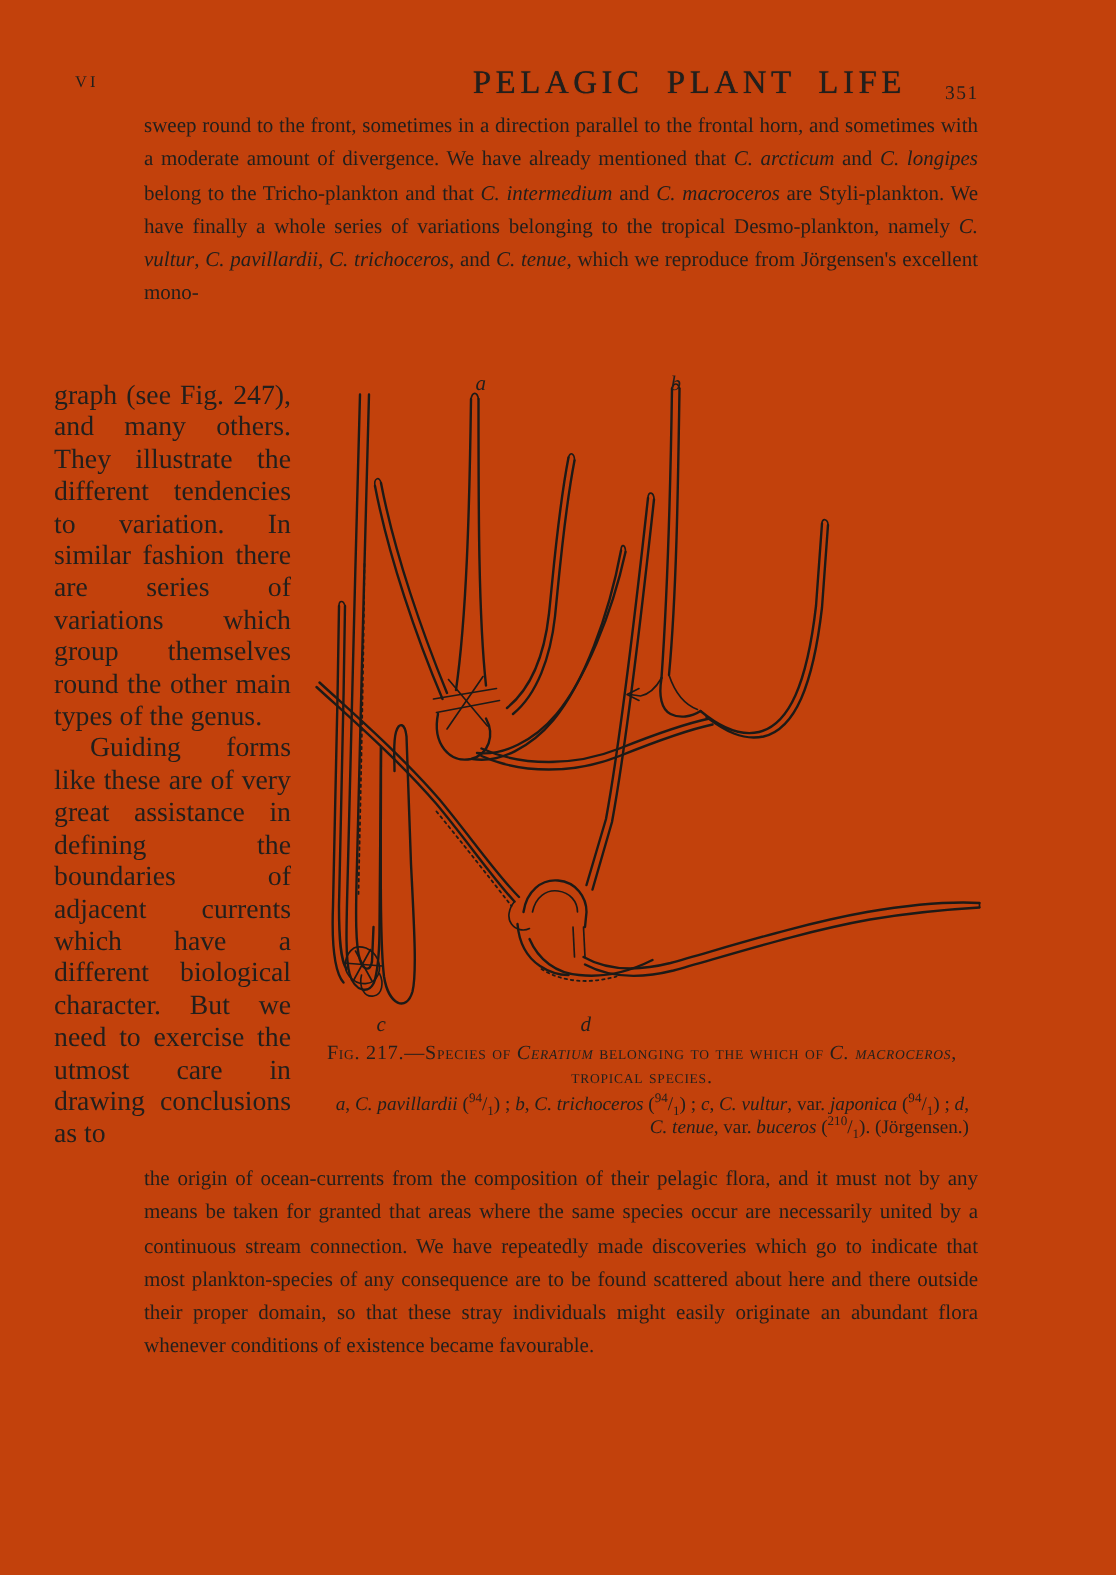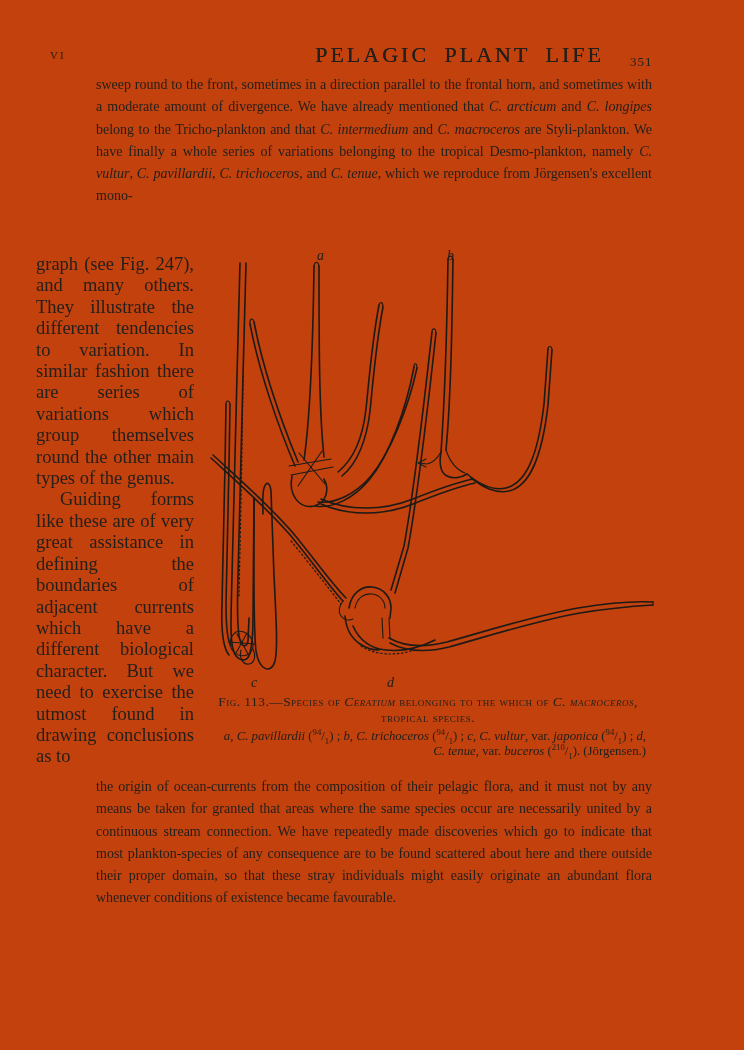--- a/index.html
+++ b/index.html
@@ -50,7 +50,7 @@
 
   <div class="col">
     <p><span>graph (see Fig. 247), and many others. They illustrate the different tendencies to variation. In similar fashion there are series of variations which group themselves round the other main types of the genus.</span></p>
-    <p class="indent"><span>Guiding forms like these are of very great assistance in defining the boundaries of adjacent currents which have a different biological character. But we need to exercise the utmost found in drawing conclusions as to</span></p>
+    <p class="indent"><span>Guiding forms like these are of very great assistance in defining the boundaries of adjacent currents which have a different biological character. But we need to exercise the utmost care in drawing conclusions as to</span></p>
   </div>
 
   <div class="fig">

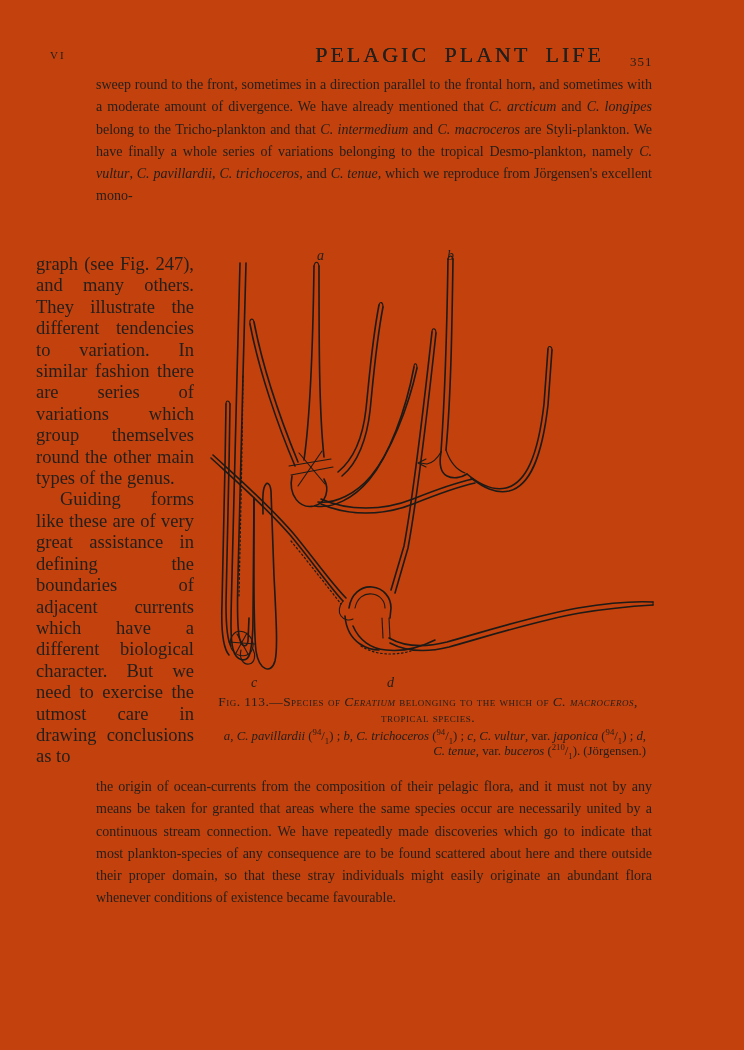--- a/index.html
+++ b/index.html
@@ -134,7 +134,7 @@
   </div>
 
   <div class="caption">
-    <div class="cap-title"><span>Fig. 113.—Species of </span><span class="it">Ceratium</span><span> belonging to the which of </span><span class="it">C. macroceros</span><span>, tropical species.</span></div>
+    <div class="cap-title"><span>Fig. 217.—Species of </span><span class="it">Ceratium</span><span> belonging to the which of </span><span class="it">C. macroceros</span><span>, tropical species.</span></div>
     <div class="cap-detail"><span class="it">a</span><span>, </span><span class="it">C. pavillardii</span><span> (</span><span class="sup">94</span><span>/</span><span class="sub">1</span><span>) ; </span><span class="it">b</span><span>, </span><span class="it">C. trichoceros</span><span> (</span><span class="sup">94</span><span>/</span><span class="sub">1</span><span>) ; </span><span class="it">c</span><span>, </span><span class="it">C. vultur</span><span>, var. </span><span class="it">japonica</span><span> (</span><span class="sup">94</span><span>/</span><span class="sub">1</span><span>) ; </span><span class="it">d</span><span>, </span><span class="it">C. tenue</span><span>, var. </span><span class="it">buceros</span><span> (</span><span class="sup">210</span><span>/</span><span class="sub">1</span><span>). (Jörgensen.)</span></div>
   </div>
 

